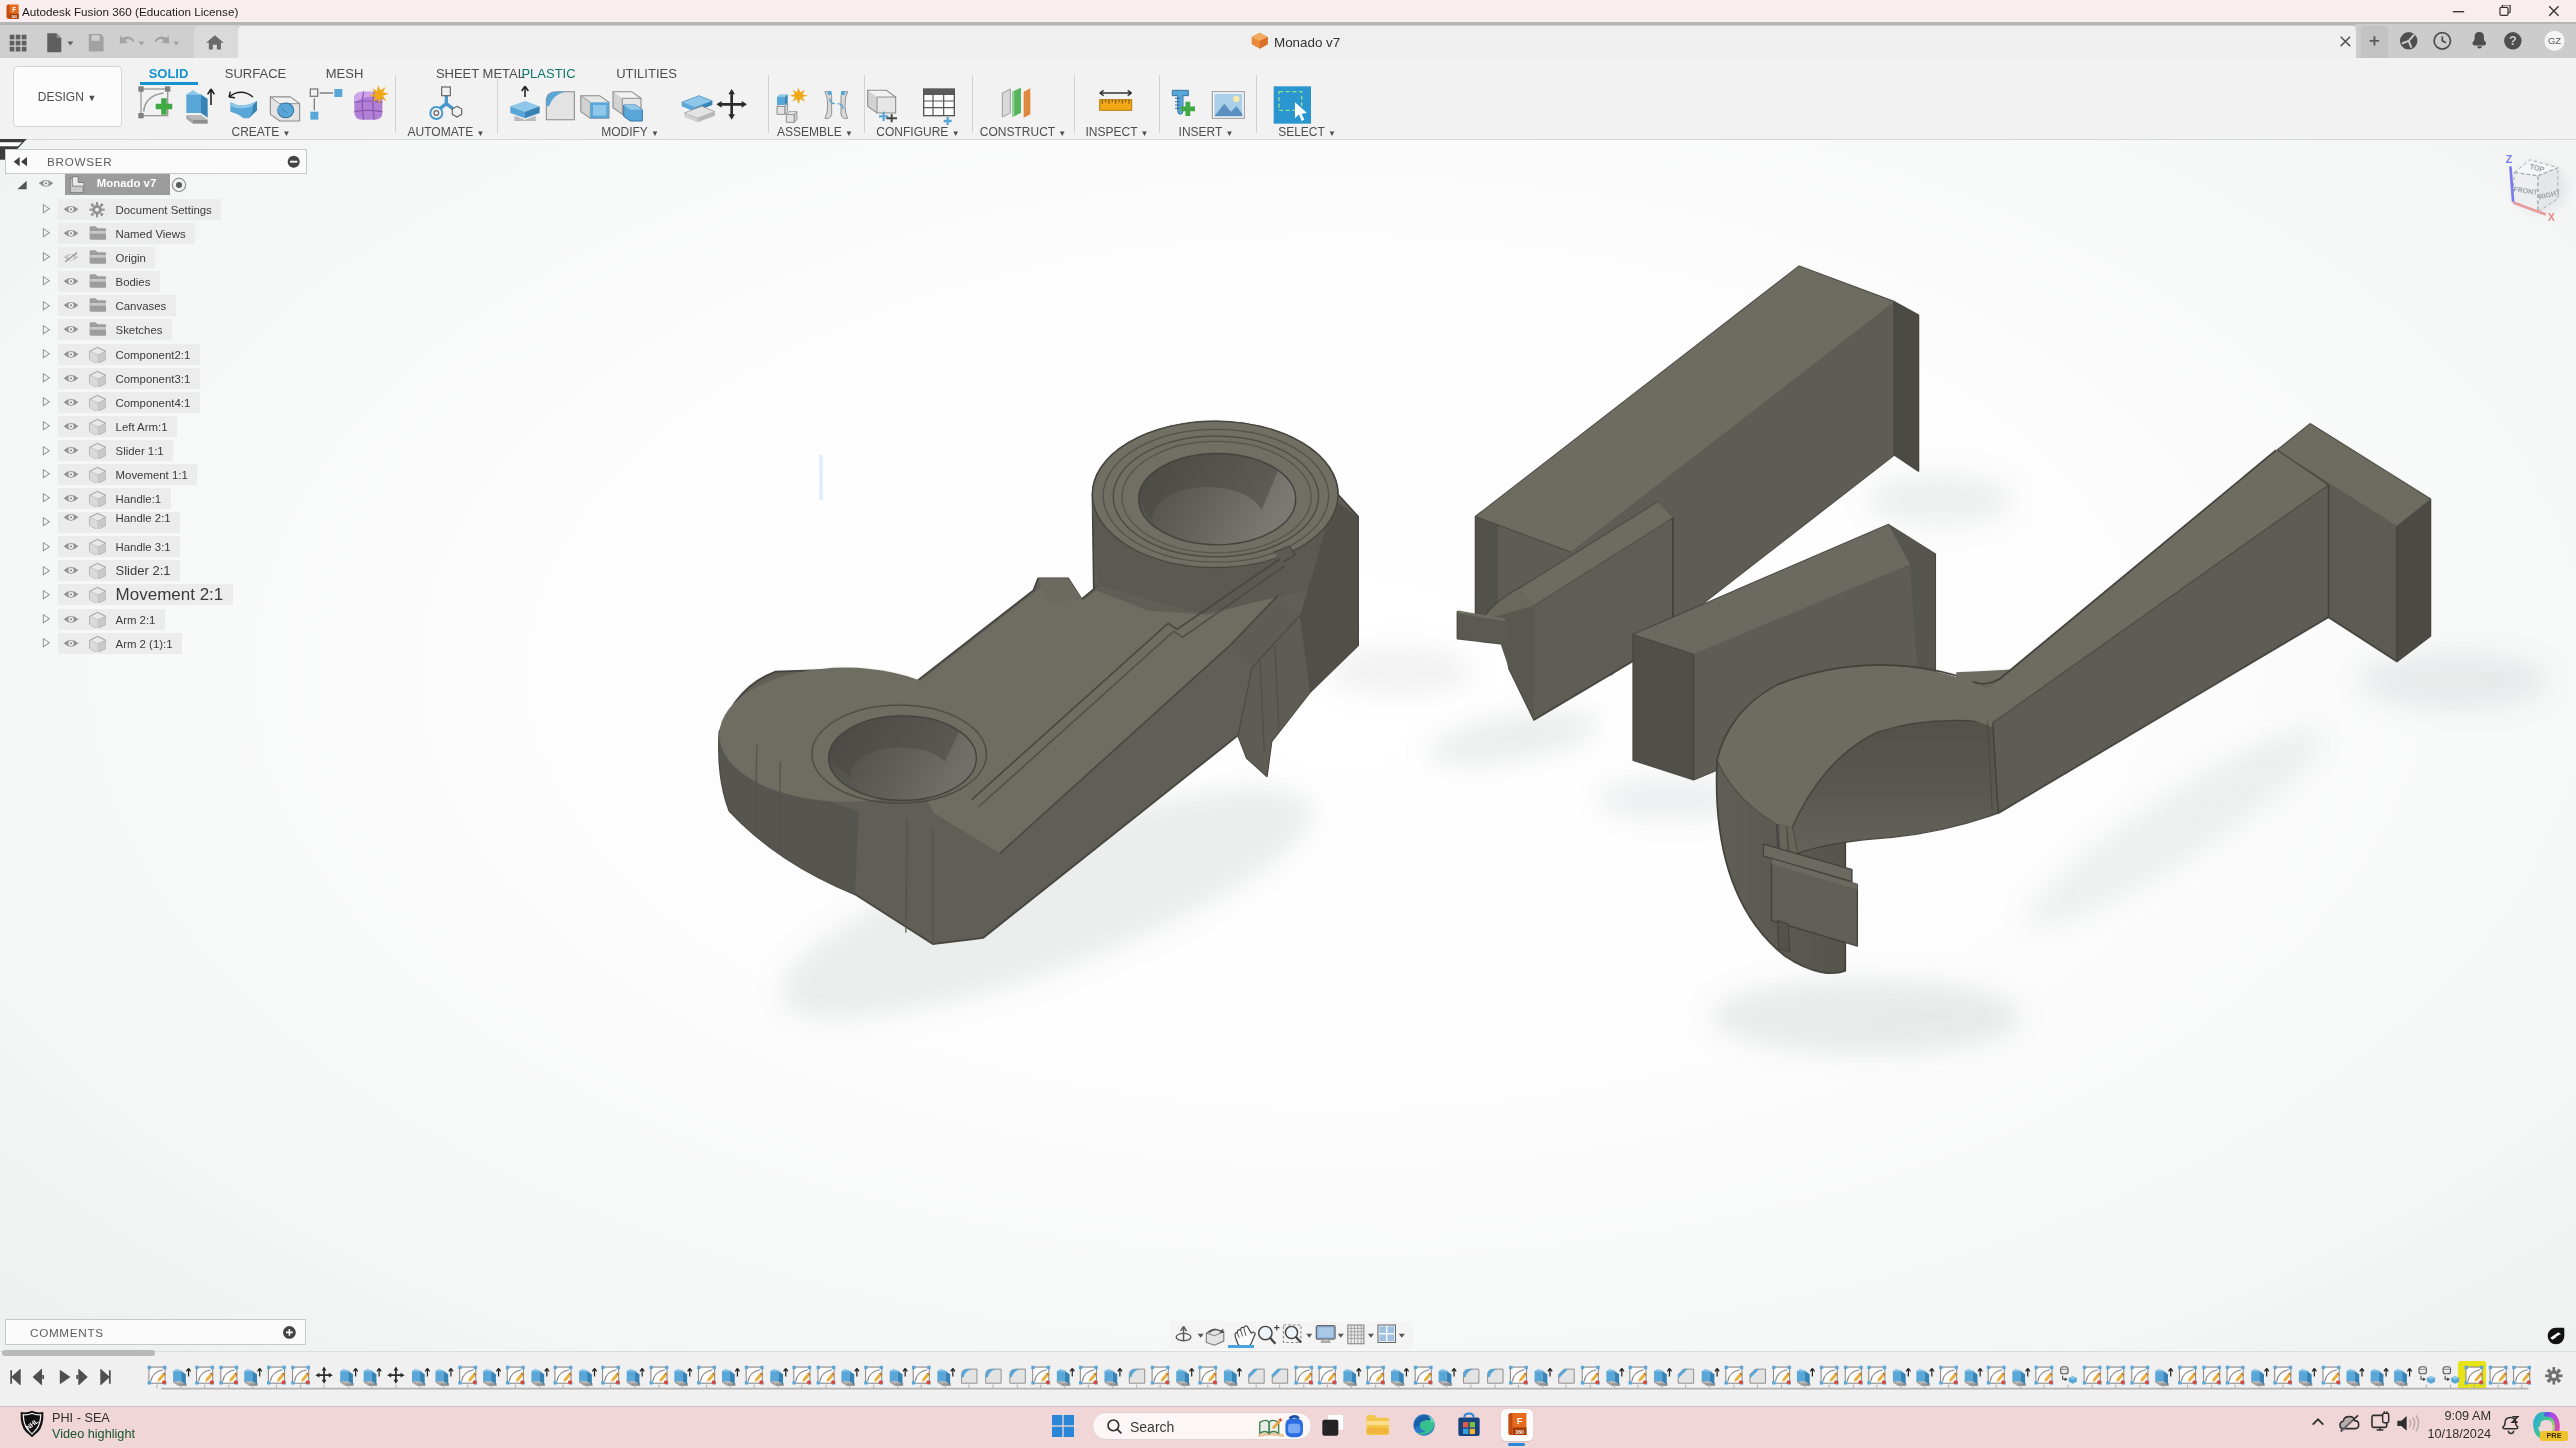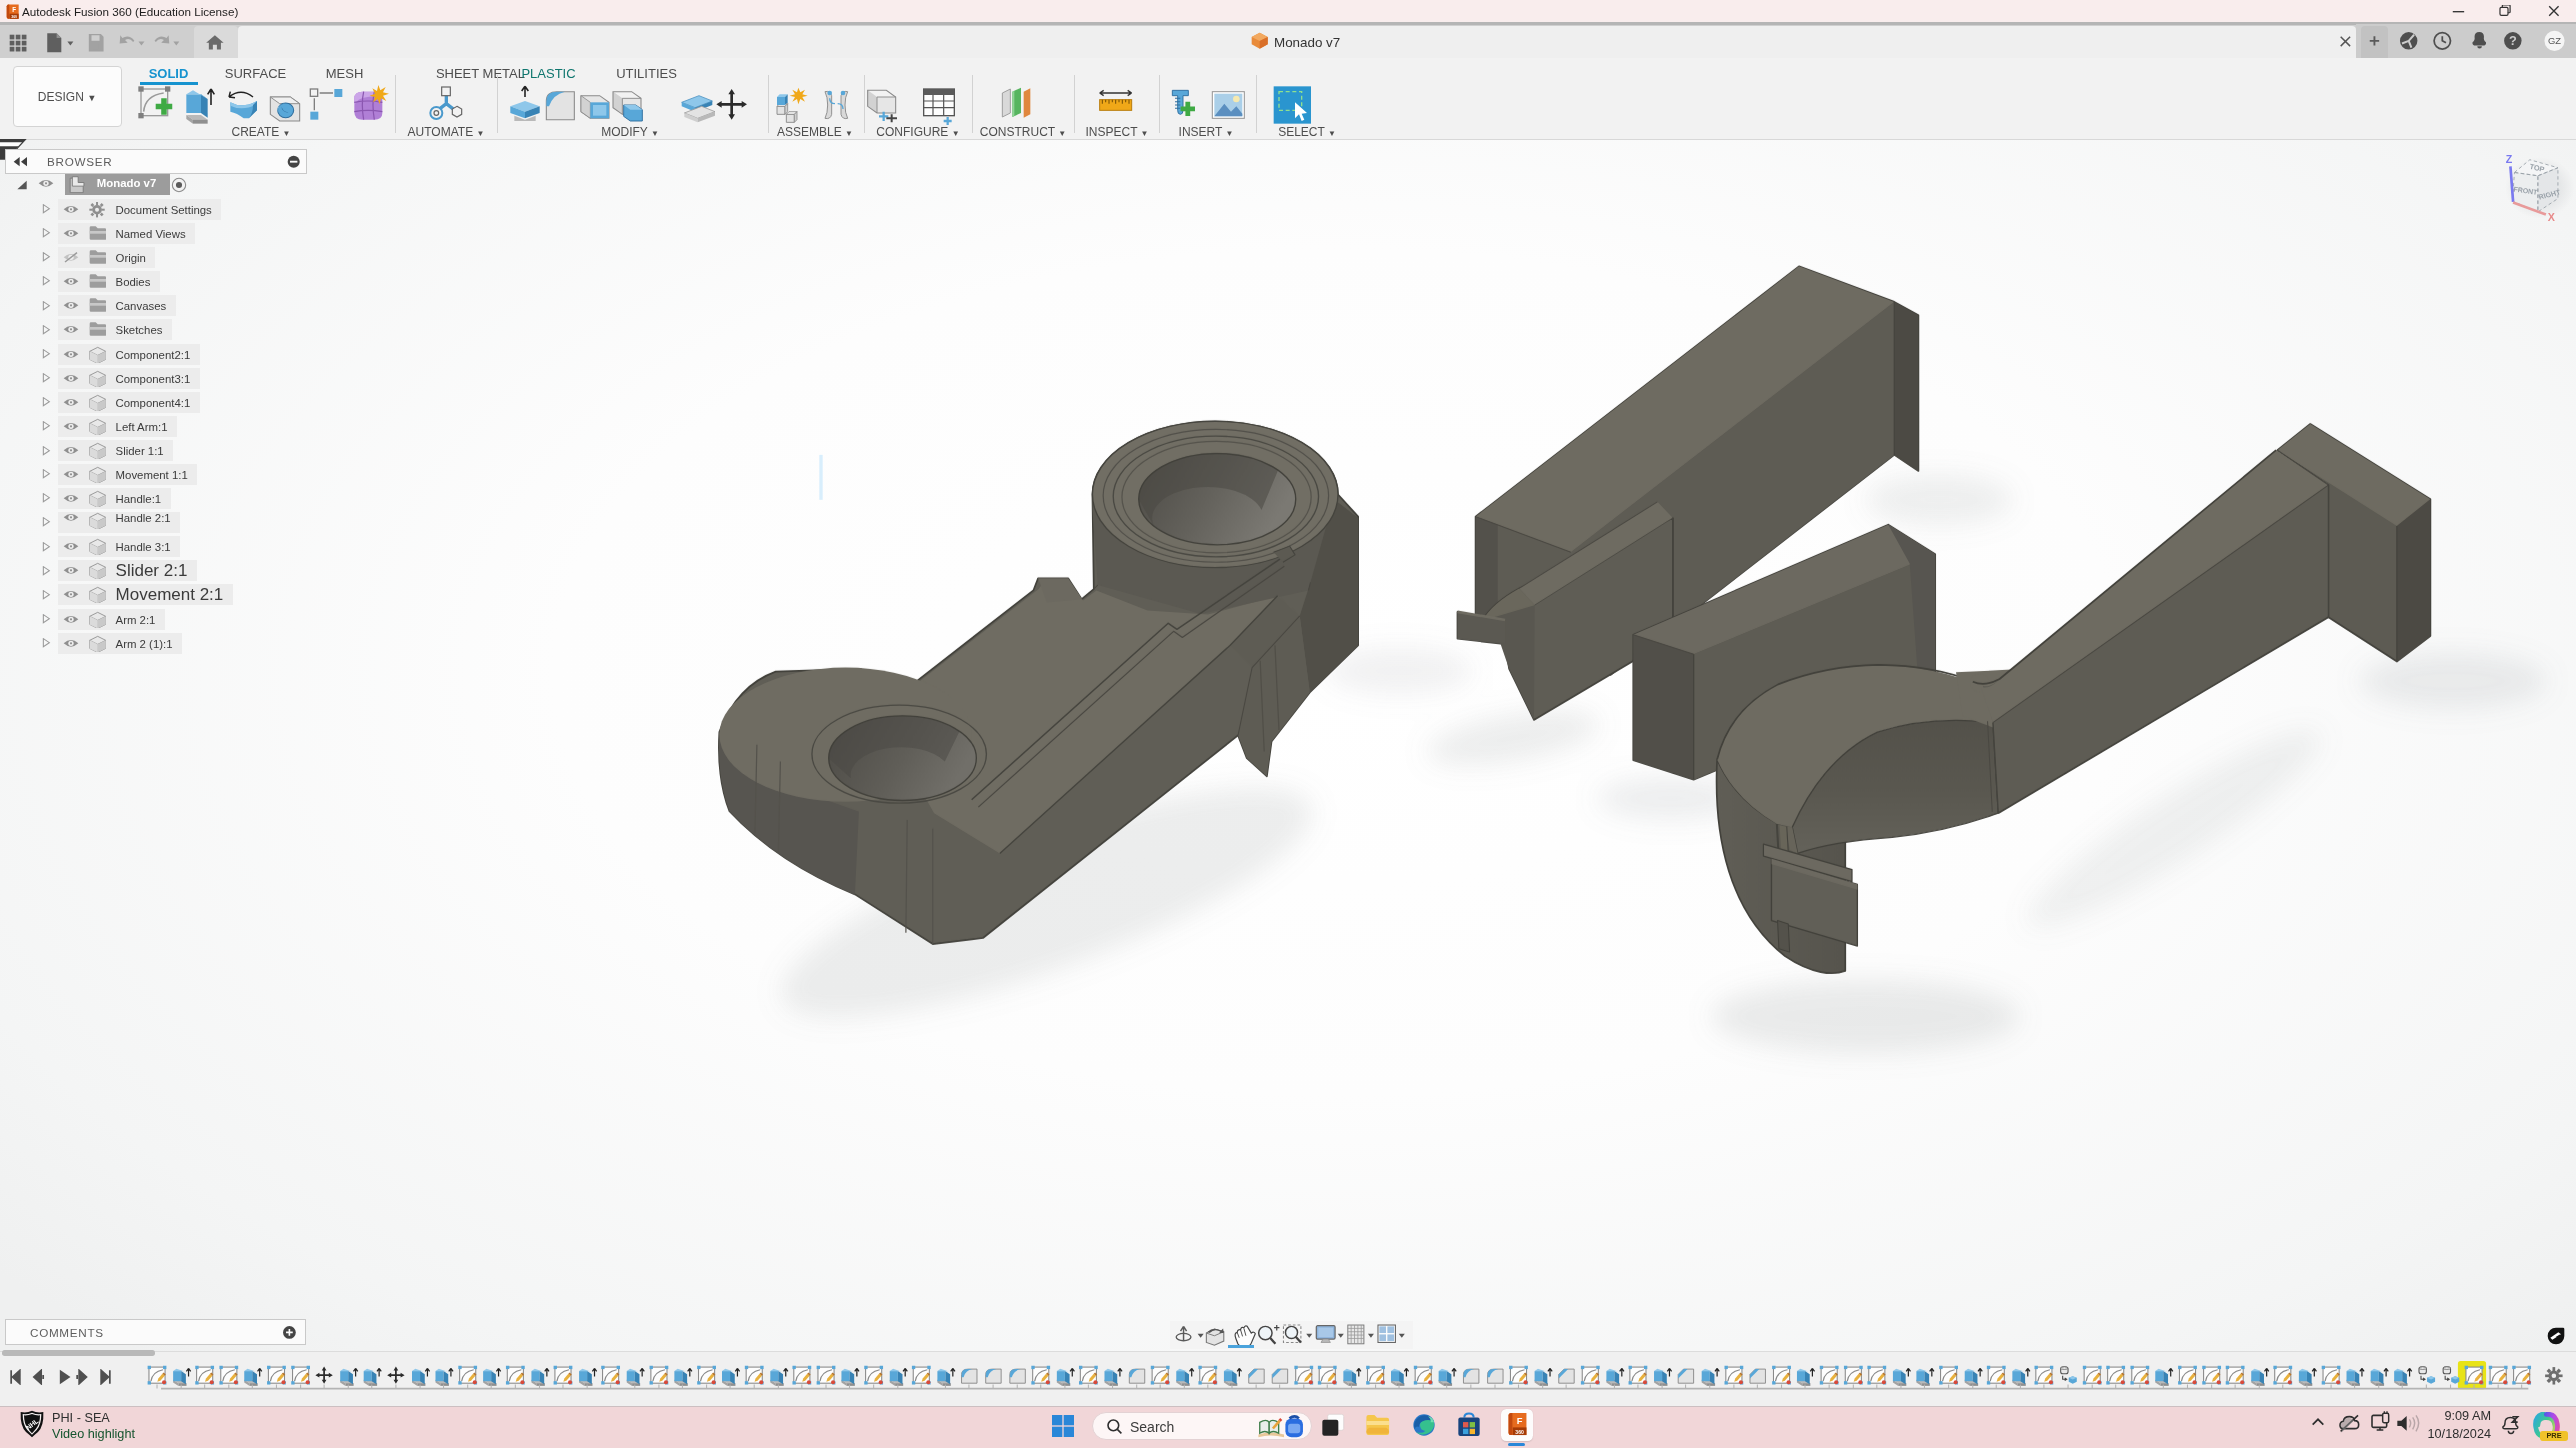--- a/index.html
+++ b/index.html
@@ -543,7 +543,7 @@
 <svg width="17.4" height="17.4" viewBox="0 0 26 26" style="flex:none;margin-left:9.4px">
         <use href="#i-cube" transform="translate(0,1)"></use>
       </svg>
-<span style="font-size:17px;color:#3b3b3b;margin-left:9.4px;white-space:nowrap;">Slider 2:1</span>
+<span style="font-size:13px;color:#3b3b3b;margin-left:9.4px;white-space:nowrap;">Slider 2:1</span>
     </div>
 <svg class="abs" style="left:42px;top:590px" width="8.7" height="10" viewBox="0 0 13 15">
       <use href="#i-exp"></use>

